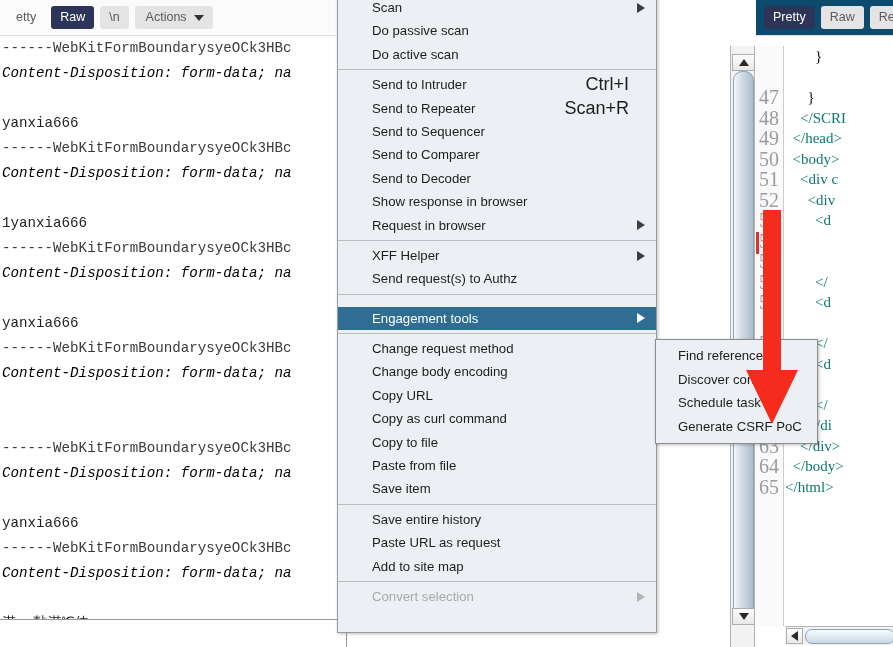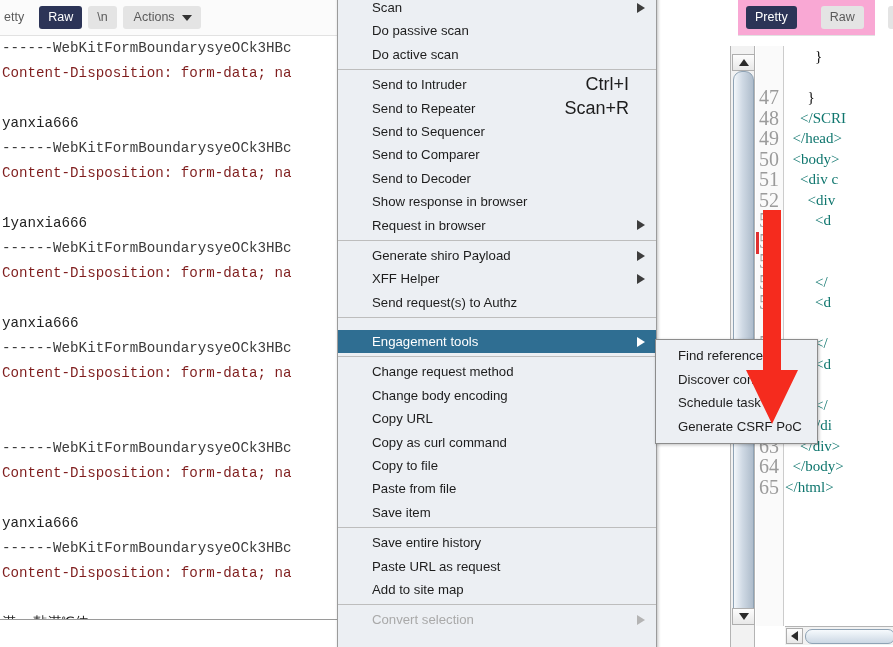--- a/index.html
+++ b/index.html
@@ -23,7 +23,7 @@
     position: absolute; left: 0; top: 0; width: 347px; height: 36px;
     background: #fbfbfb;
     border-bottom: 1px solid #e2e2e2;
-    display: flex; align-items: center; padding-left: 4px;
+    display: flex; align-items: center; padding-left: 16px;
   }
   .seg-btn {
     height: 23px; line-height: 23px;

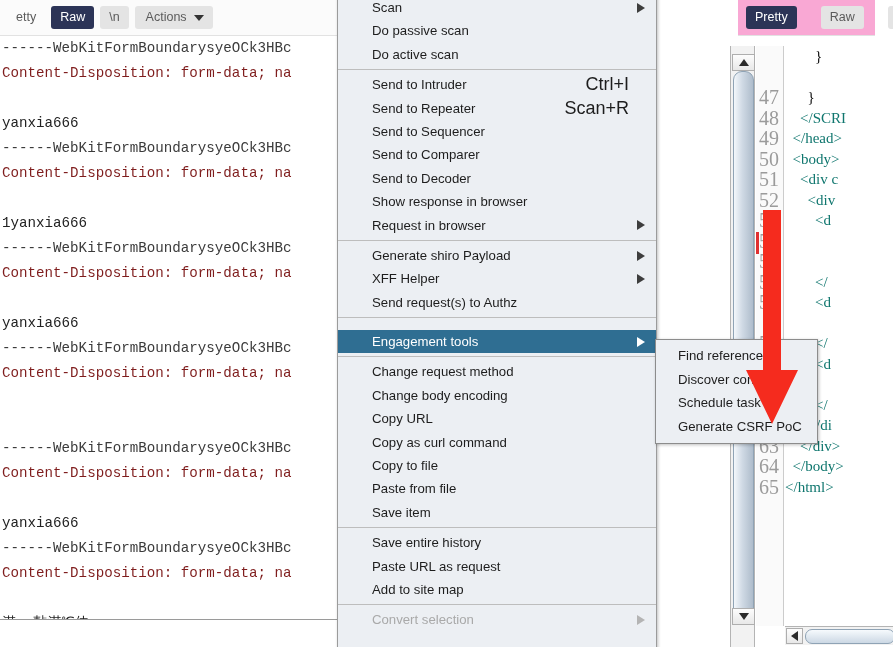--- a/index.html
+++ b/index.html
@@ -111,12 +111,11 @@
   }
 
   #right-toolbar {
-    position: absolute; left: 8px; top: 0; width: 137px; height: 36px;
-    background: #f9a8d4;
+    position: absolute; left: 26px; top: 0; width: 137px; height: 36px;
+    background: #0c4a6e;
     border-bottom: 1px solid #e2e2e2;
     display: flex; align-items: center;
     padding-left: 8px;
-    gap: 18px;
   }
   #right-gutter {
     position: absolute; left: 26px; top: 46px; width: 28px; height: 580px;

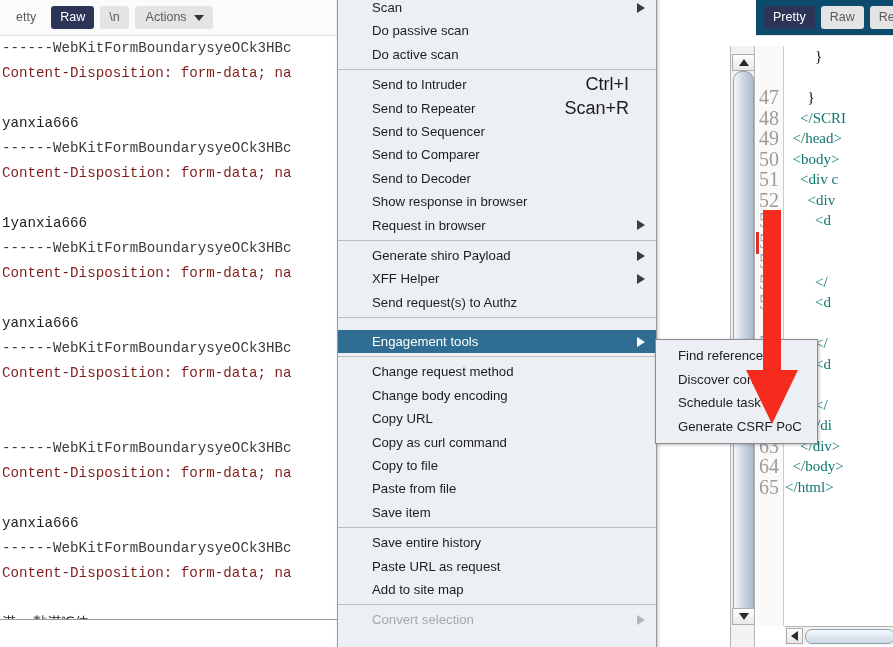--- a/index.html
+++ b/index.html
@@ -67,7 +67,7 @@
     color: #222;
   }
   .c-boundary { color: #3b3b3b; }
-  .c-header { color: #7f1d1d; }
+  .c-header { color: #000000; font-style: italic; }
   .c-blank { color: transparent; }
   #left-bottom-strip {
     position: absolute; left: 0; top: 619px; width: 347px; height: 28px;

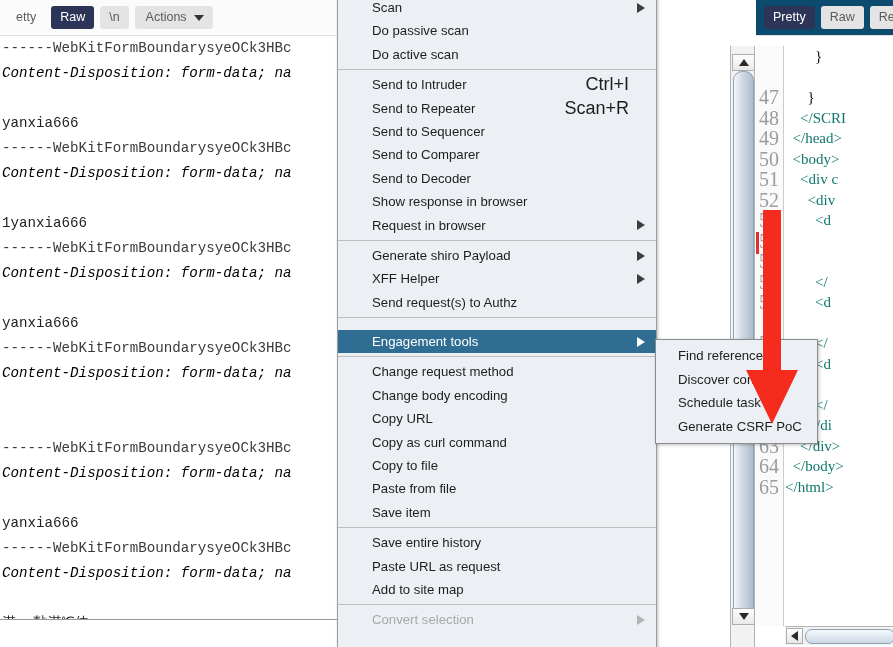--- a/index.html
+++ b/index.html
@@ -373,7 +373,6 @@
       <div class="mi"><span>Show response in browser</span></div>
       <div class="mi"><span>Request in browser</span><span class="arrow"></span></div>
       <div class="sep"></div>
-      <div class="mi"><span>Generate shiro Payload</span><span class="arrow"></span></div>
       <div class="mi"><span>XFF Helper</span><span class="arrow"></span></div>
       <div class="mi"><span>Send request(s) to Authz</span></div>
       <div class="sep"></div>

